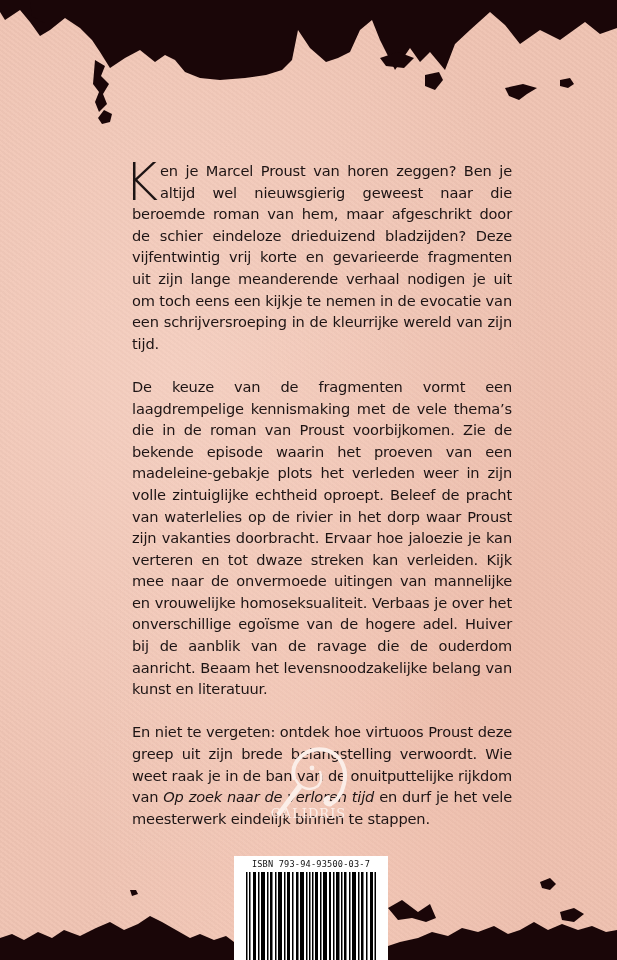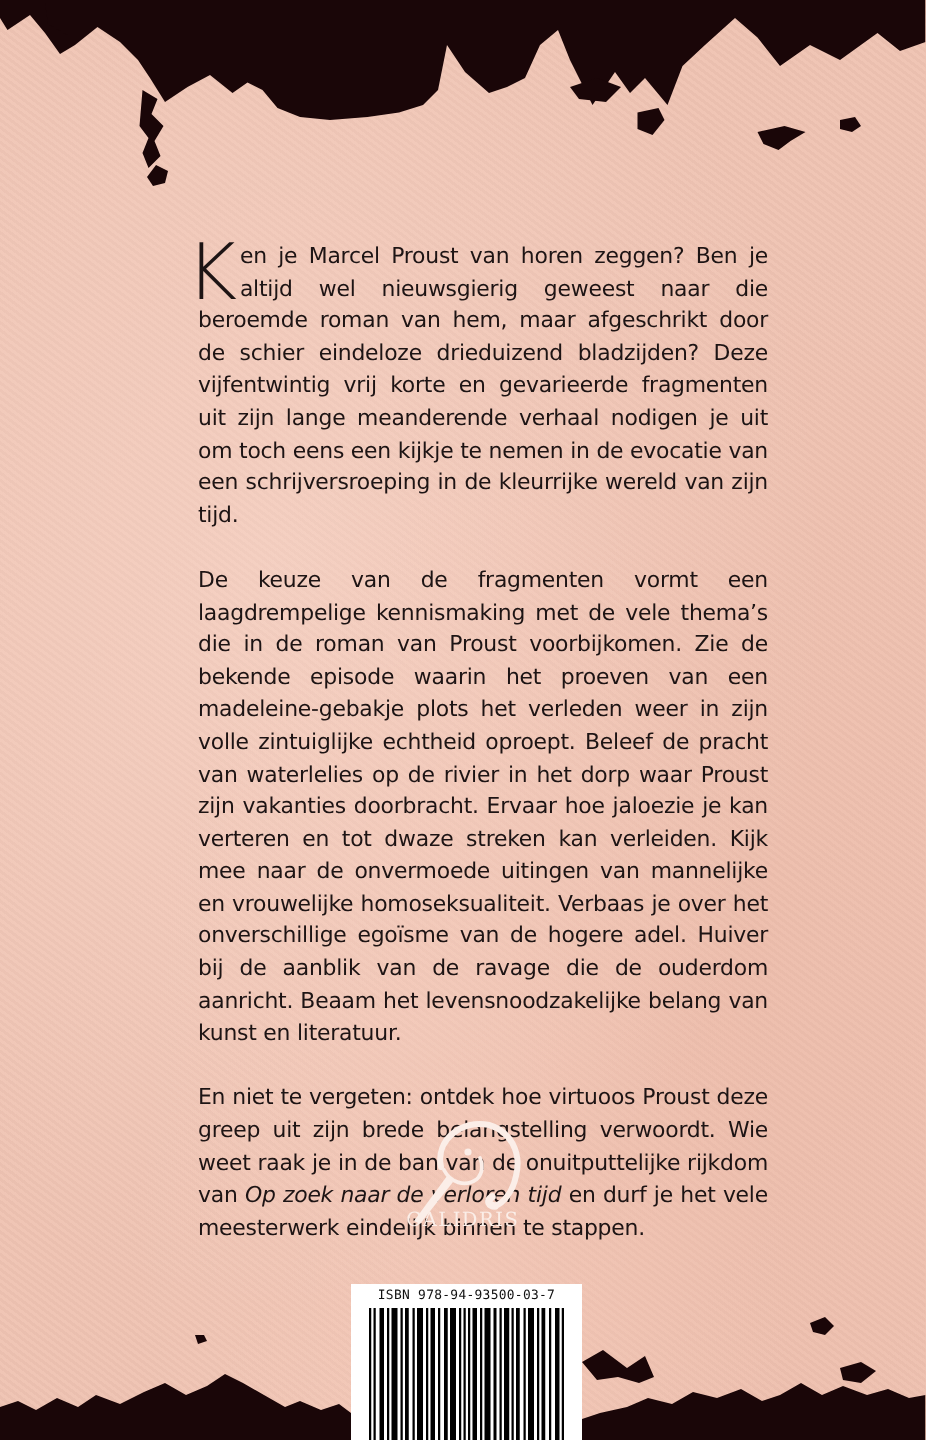--- a/index.html
+++ b/index.html
@@ -85,7 +85,7 @@
 <div class="logo-name">CALIDRIS</div>
 
 <div class="barcode-box">
-  <div class="isbn-text">ISBN 978-94-93500-03-7</div>
+  <div class="isbn-text">ISBN 793-94-93500-03-7</div>
   <svg class="bars" viewBox="0 0 130 88" preserveAspectRatio="none">
     <g fill="#000">
       <rect x="0" y="0" width="1.5" height="88"></rect>

